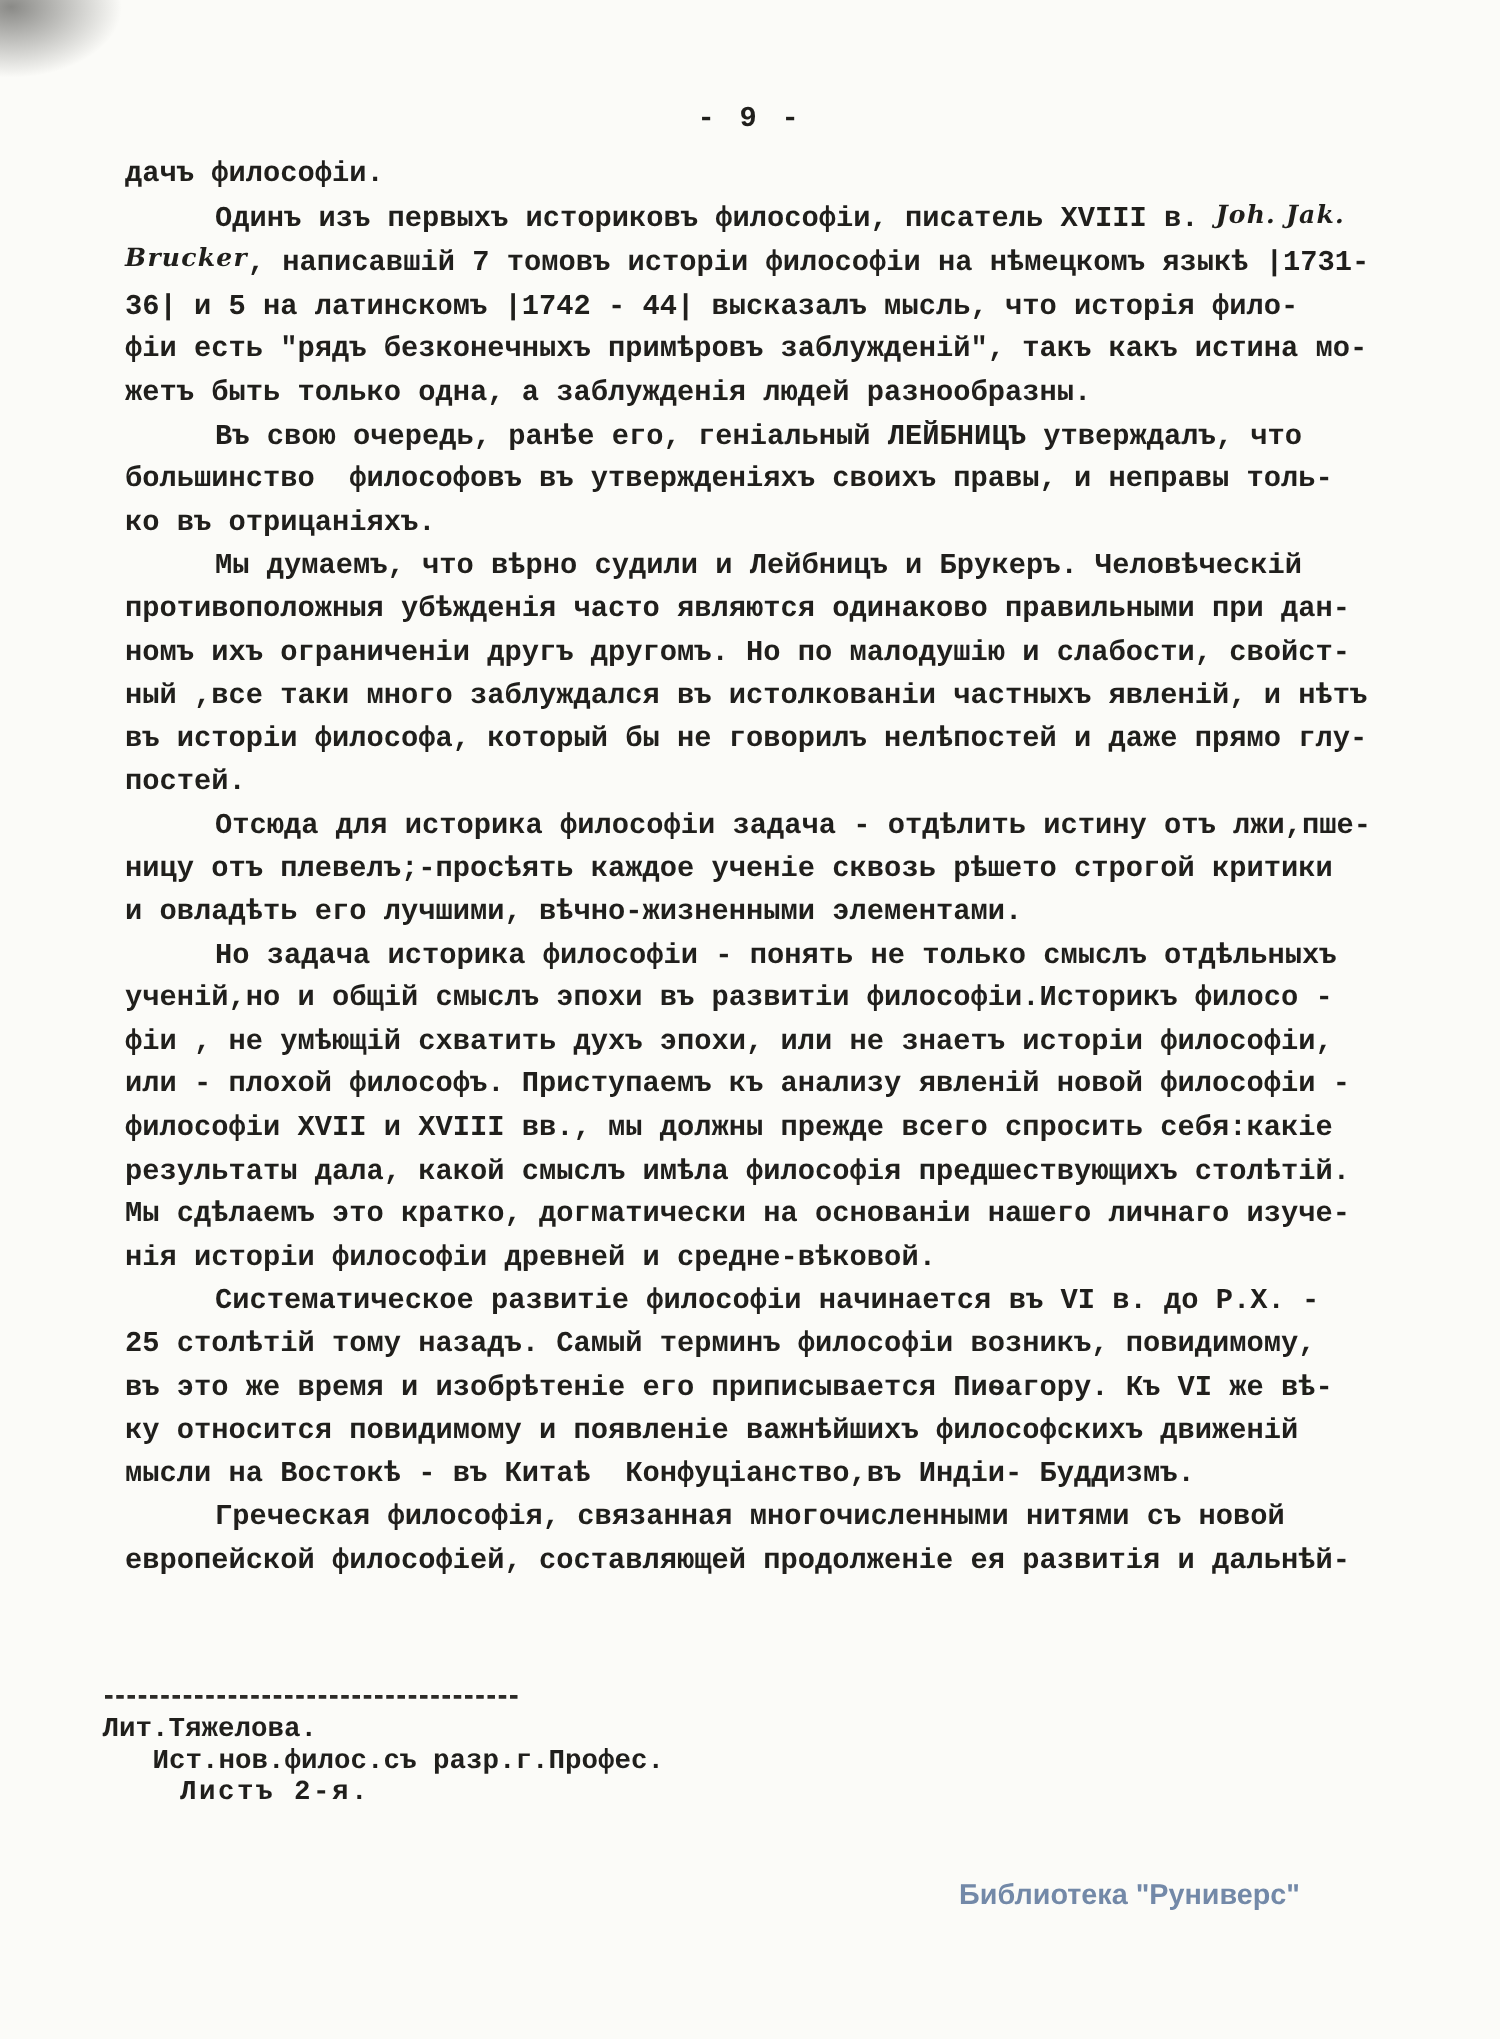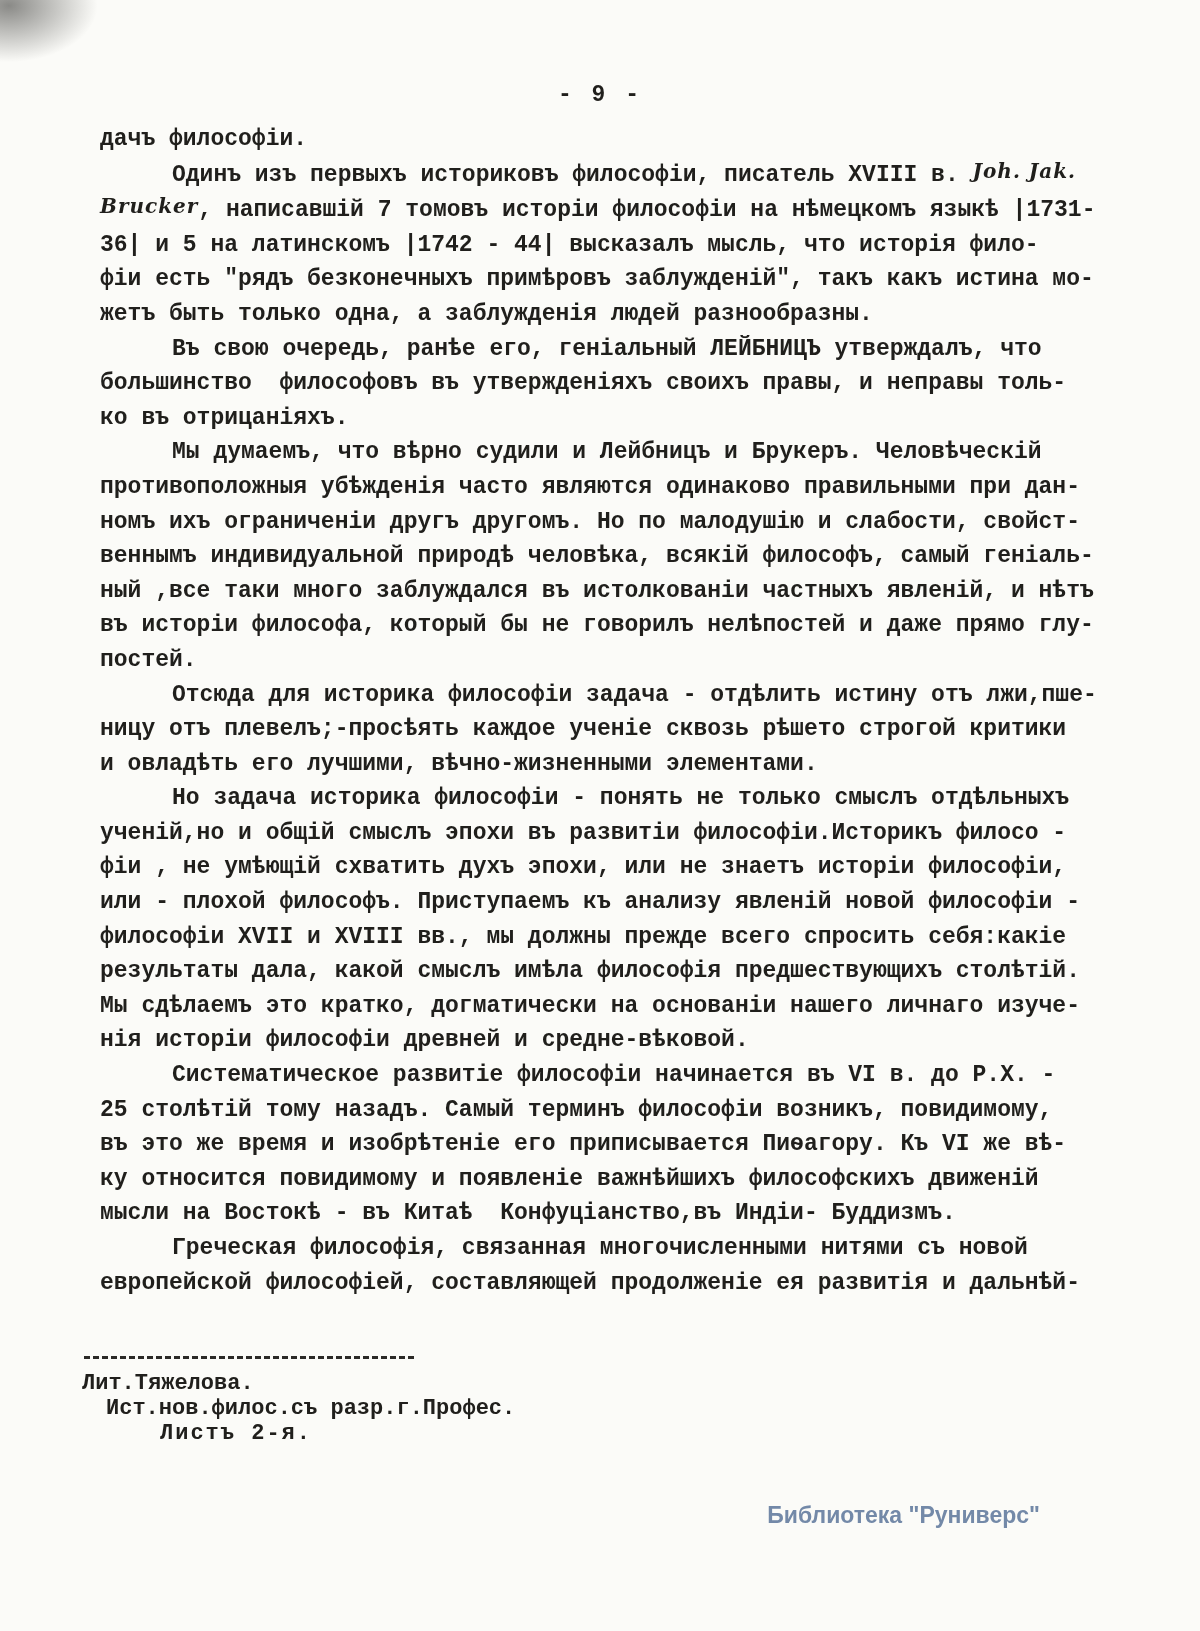--- a/index.html
+++ b/index.html
@@ -81,7 +81,6 @@
       <div class="line indent"><span class="typed">Мы думаемъ, что вѣрно судили и Лейбницъ и Брукеръ. Человѣческій</span></div>
       <div class="line"><span class="typed">противоположныя убѣжденія часто являются одинаково правильными при дан-</span></div>
       <div class="line"><span class="typed">номъ ихъ ограниченіи другъ другомъ. Но по малодушію и слабости, свойст-</span></div>
-      <div class="line"><span class="typed">веннымъ индивидуальной природѣ человѣка, всякій философъ, самый геніаль-</span></div>
       <div class="line"><span class="typed">ный ,все таки много заблуждался въ истолкованіи частныхъ явленій, и нѣтъ</span></div>
       <div class="line"><span class="typed">въ исторіи философа, который бы не говорилъ нелѣпостей и даже прямо глу-</span></div>
       <div class="line"><span class="typed">постей.</span></div>

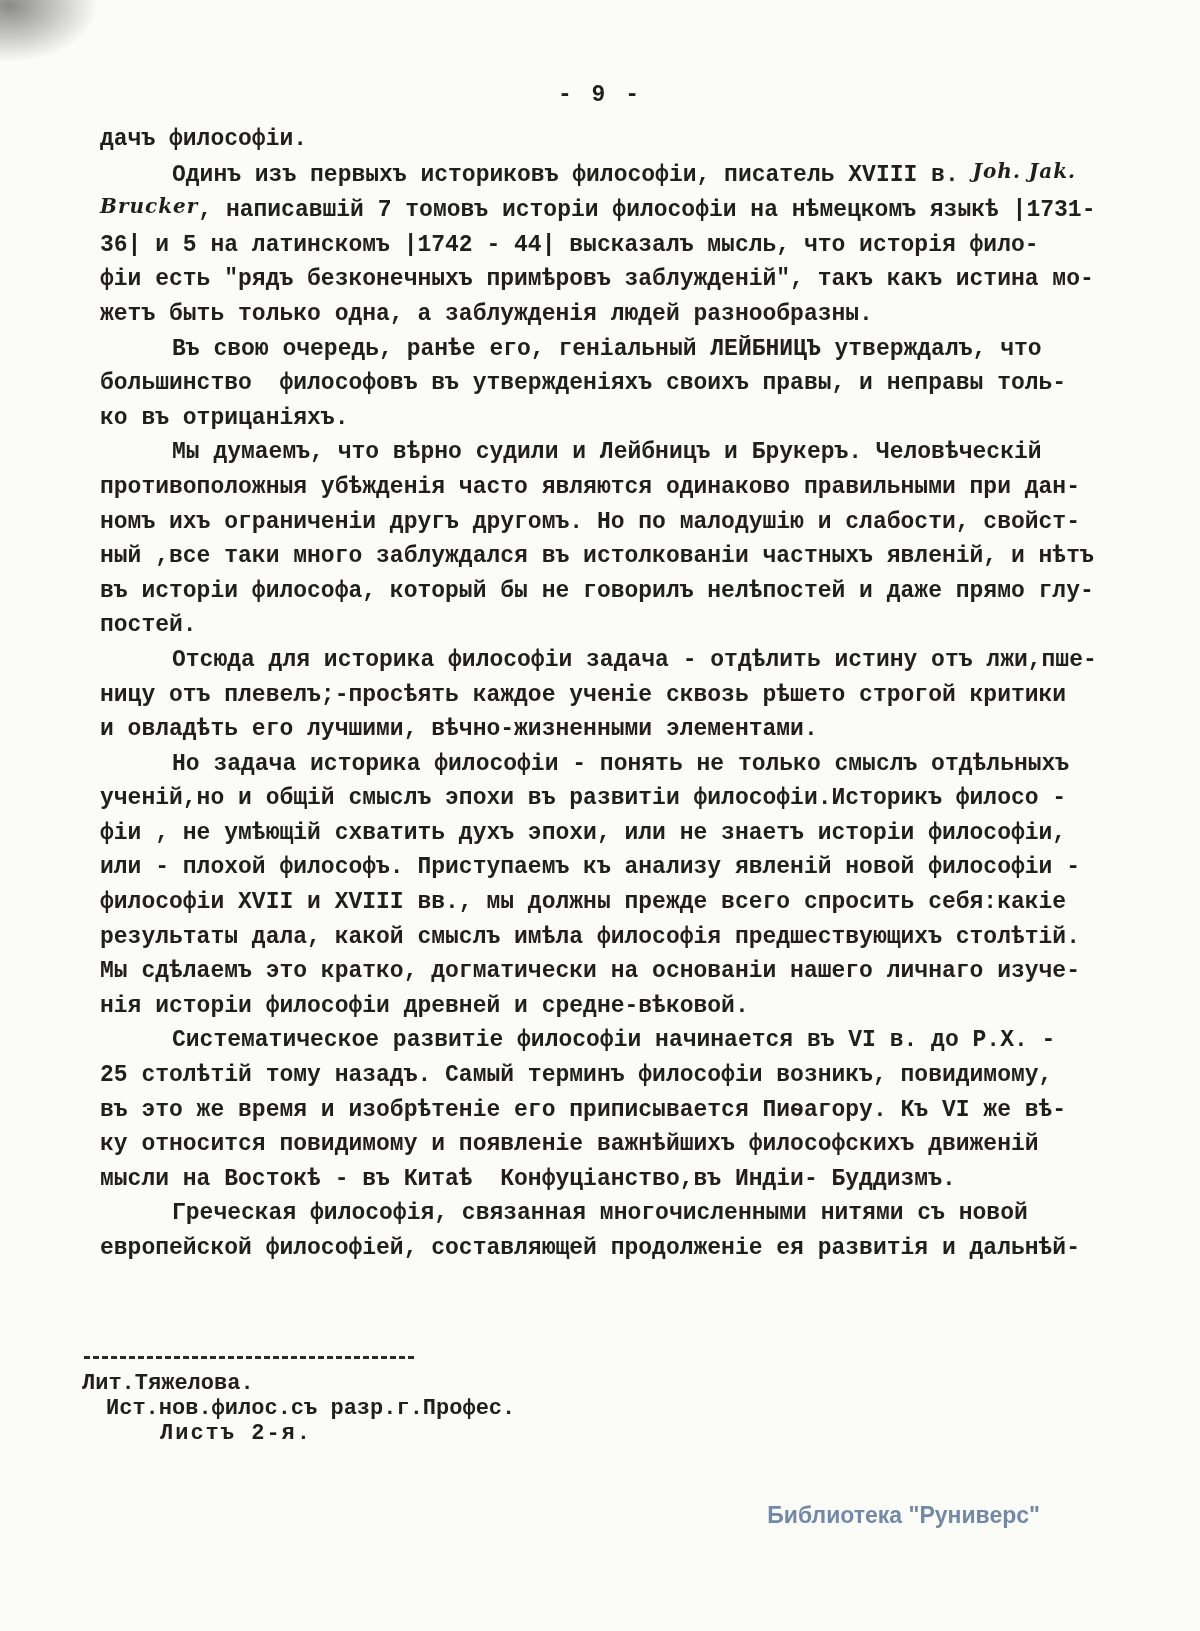--- a/index.html
+++ b/index.html
@@ -49,7 +49,7 @@
     margin:0 0 12px 2px;
   }
   .footer-line { display:flex; white-space:pre;flex-direction:column; }
-  .footer-center { margin-left:24px; }
+  .footer-center { margin-left:40px; }
   .footer-right { margin-left:78px; letter-spacing:2px; }
   .watermark {
     position:absolute; right:160px; top:1502px;

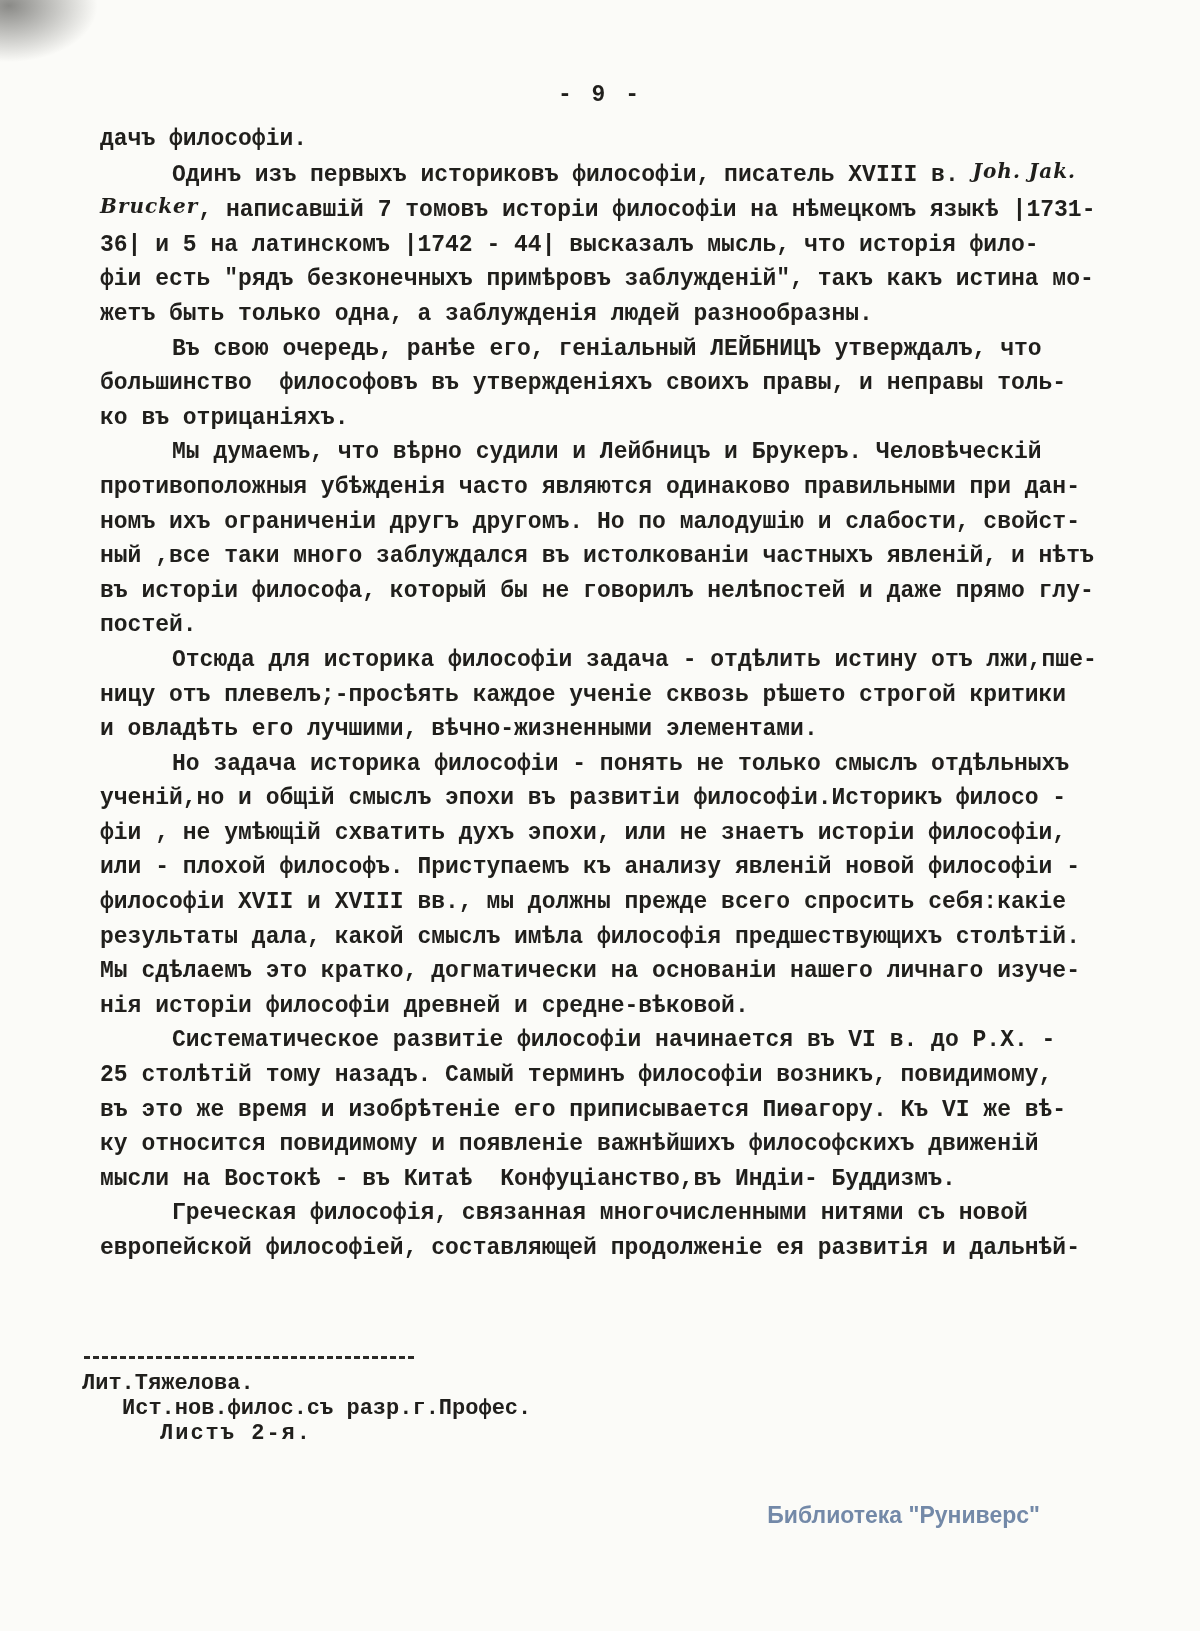--- a/index.html
+++ b/index.html
@@ -50,7 +50,7 @@
   }
   .footer-line { display:flex; white-space:pre;flex-direction:column; }
   .footer-center { margin-left:40px; }
-  .footer-right { margin-left:78px; letter-spacing:2px; }
+  .footer-right { margin-left:62px; letter-spacing:2px; }
   .watermark {
     position:absolute; right:160px; top:1502px;
     font-family:"Liberation Sans", sans-serif;

